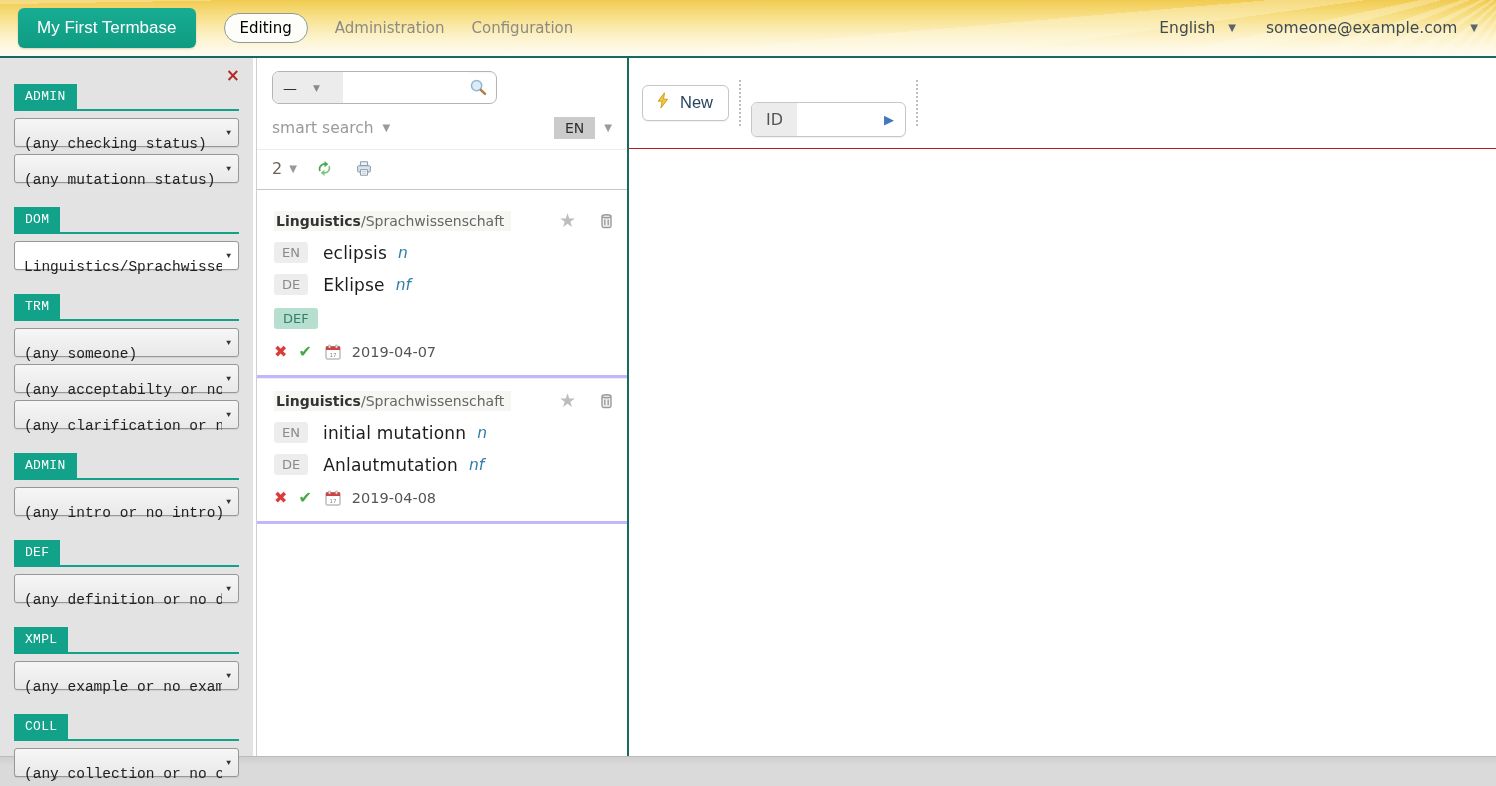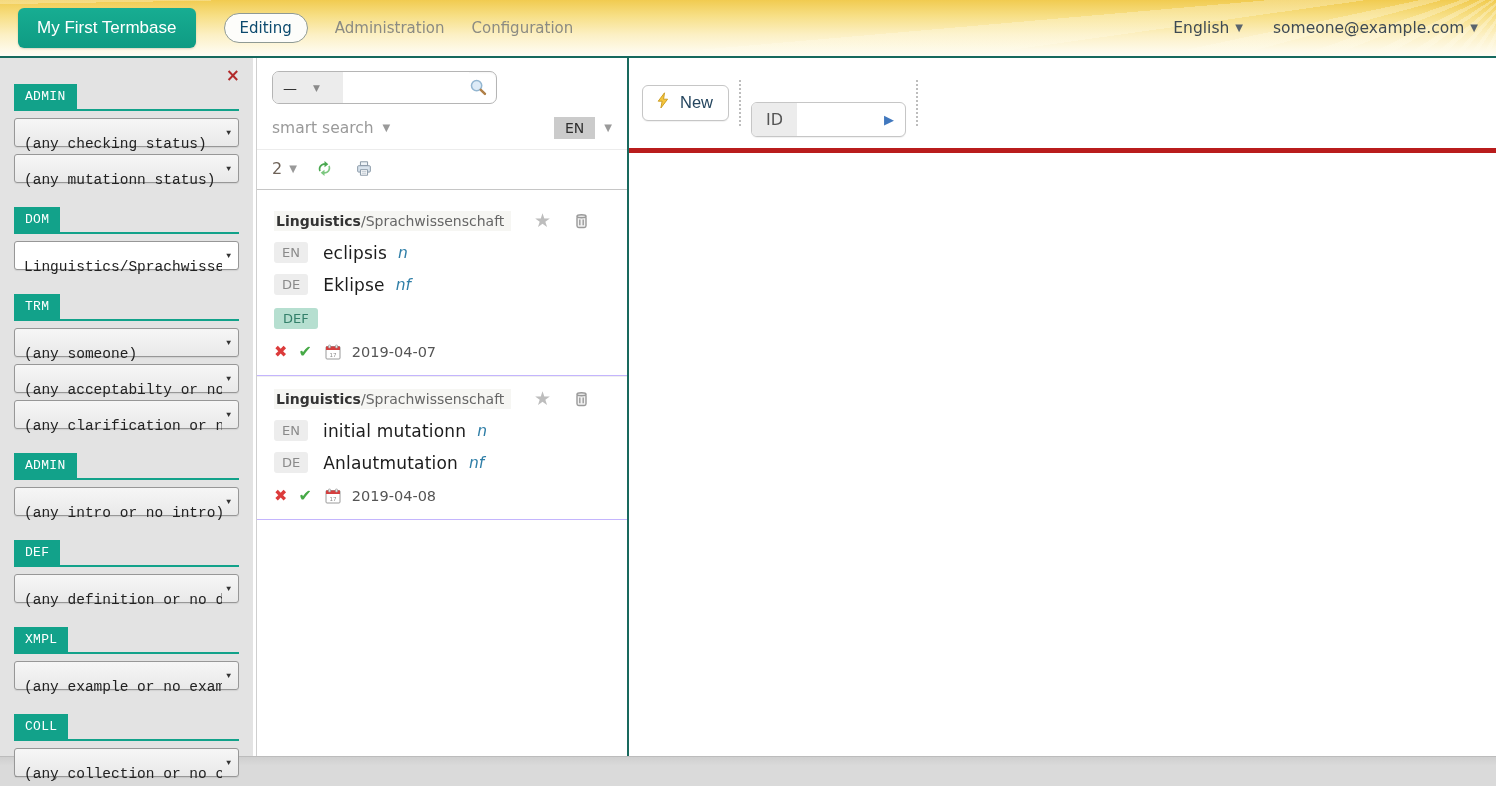--- a/index.html
+++ b/index.html
@@ -31,7 +31,7 @@
   .nav { position:relative; z-index:1; display:flex; align-items:center; gap:27px; margin-left:28px; }
   .nav-item { color:#8b8b83; font-size:15px; cursor:pointer; }
   .nav-item.active {
-    color:#0c4a6e; background:#fdfdfa;
+    color:#000000; background:#fdfdfa;
     border:1px solid #8f9a94; border-radius:15px; padding:5px 15px;
   }
   .header-right { position:relative; z-index:1; margin-left:auto; display:flex; align-items:center; gap:30px; }

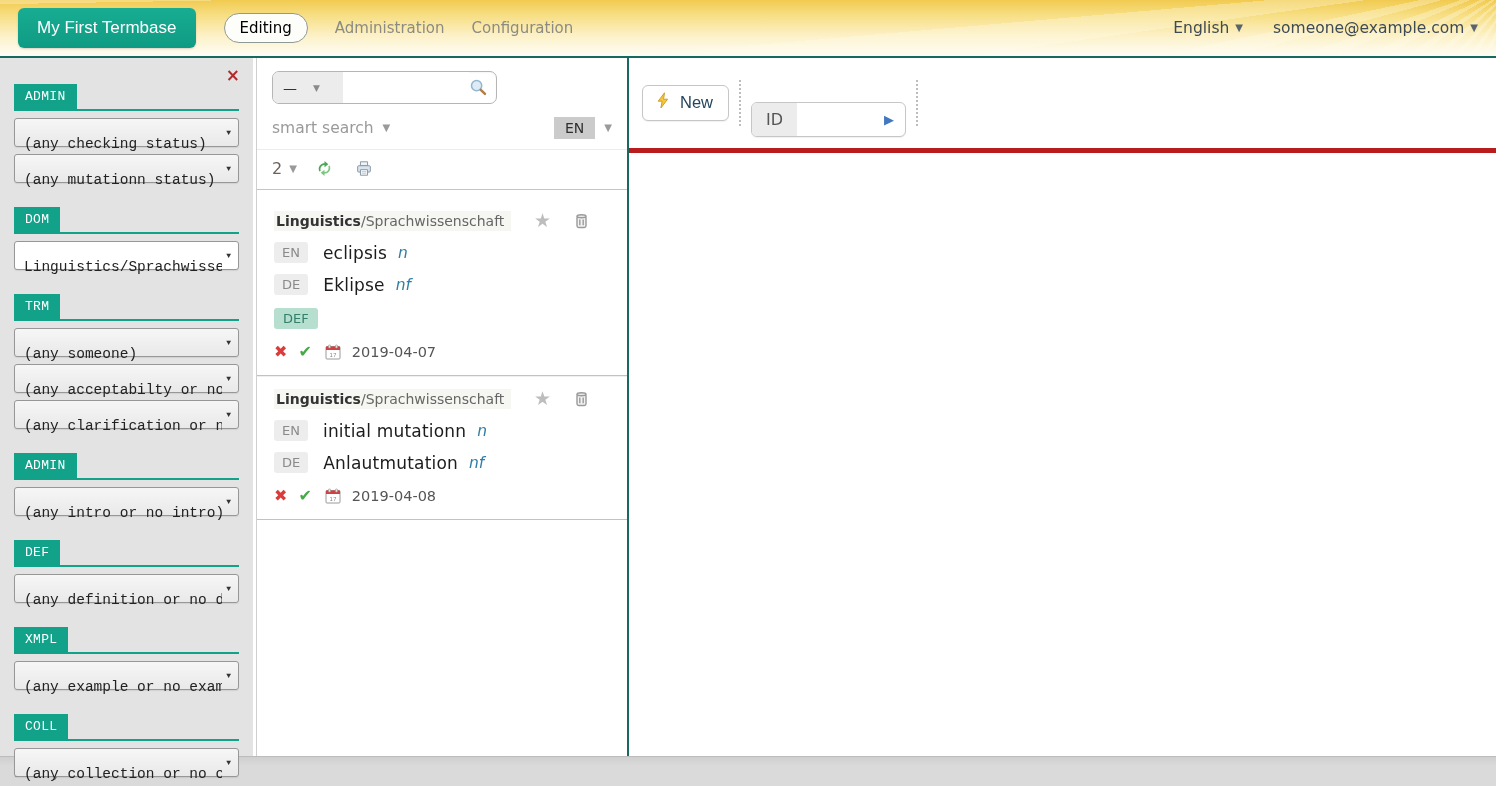--- a/index.html
+++ b/index.html
@@ -35,7 +35,7 @@
     border:1px solid #8f9a94; border-radius:15px; padding:5px 15px;
   }
   .header-right { position:relative; z-index:1; margin-left:auto; display:flex; align-items:center; gap:30px; }
-  .hr-item { display:flex; align-items:center; gap:6px; color:#3e4a54; font-size:15.5px; cursor:pointer; }
+  .hr-item { display:flex; align-items:center; gap:13px; color:#3e4a54; font-size:15.5px; cursor:pointer; }
   .caret { font-size:10px; color:#5a646d; line-height:1; }
 
   

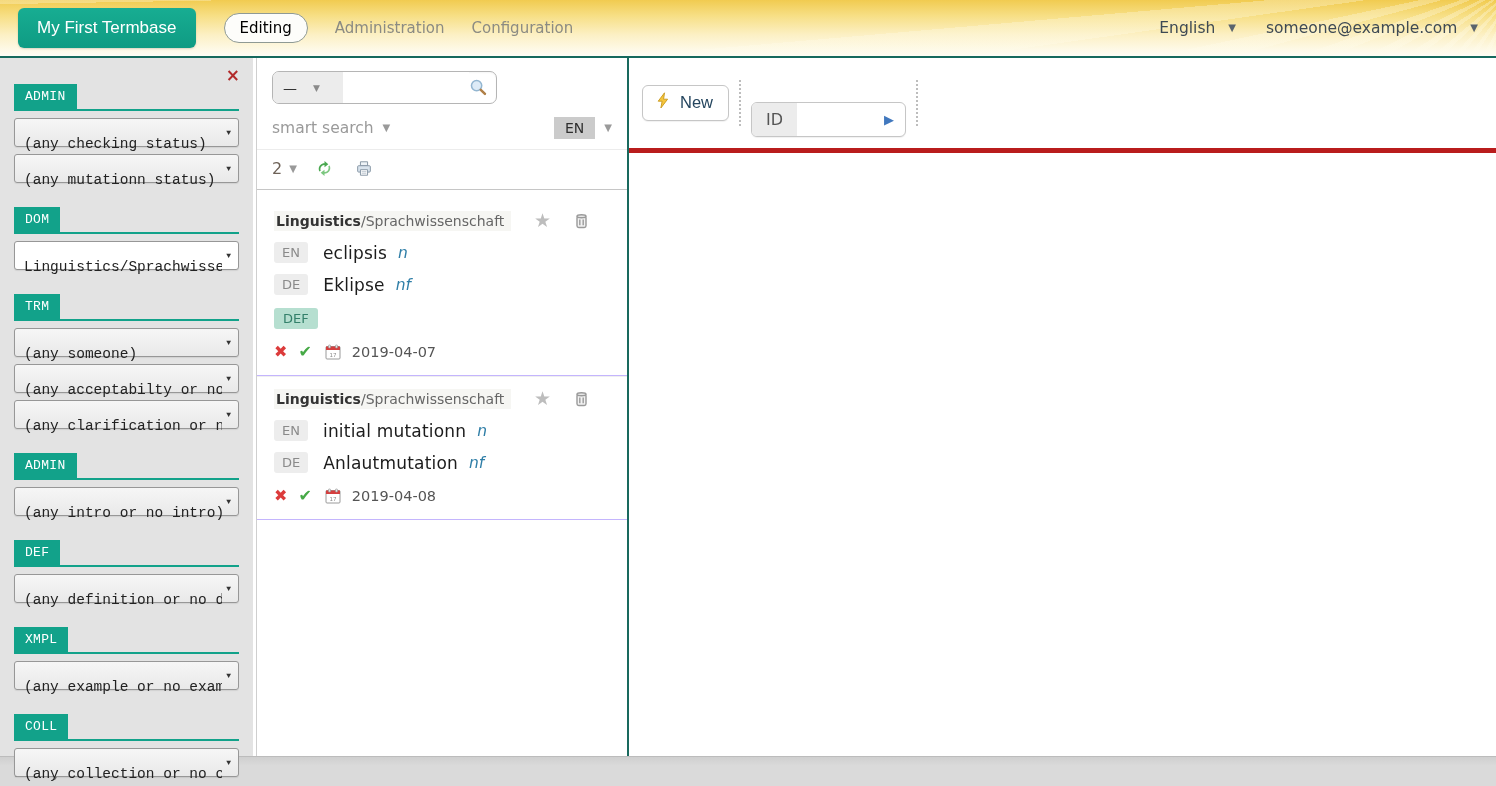--- a/index.html
+++ b/index.html
@@ -117,7 +117,7 @@
 
   
   .editor { flex:1; background:#fff; display:flex; flex-direction:column; }
-  .editor-toolbar { display:flex; align-items:center; padding:11px 0 11px 13px; border-bottom:5px solid #b91c1c; }
+  .editor-toolbar { display:flex; align-items:center; padding:11px 0 11px 13px; border-bottom:1px solid #b91c1c; }
   .new-btn {
     display:flex; align-items:center; gap:9px; background:#fff;
     border:1px solid #c6c6c6; border-radius:6px; padding:6px 15px 7px 12px;

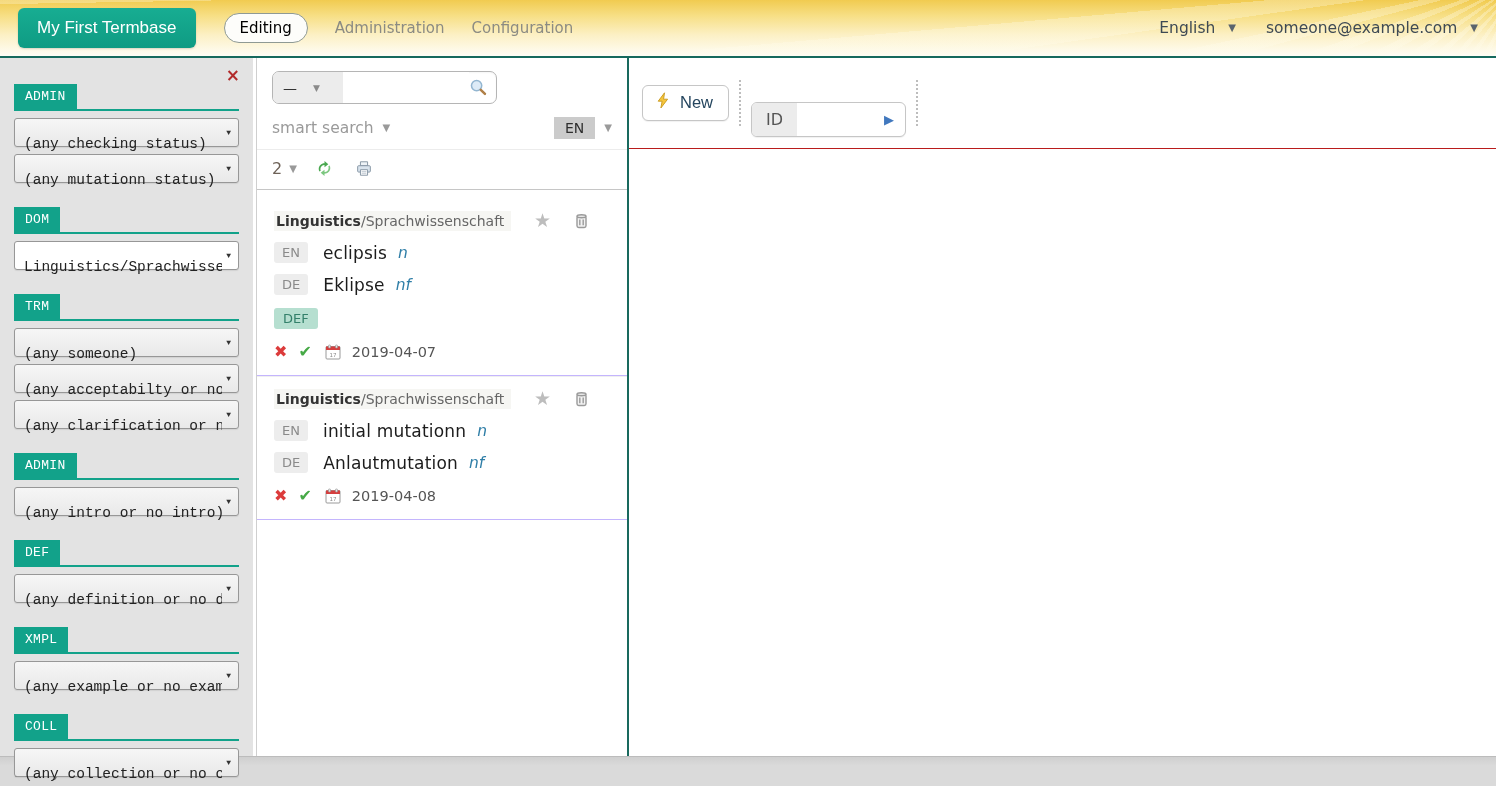--- a/index.html
+++ b/index.html
@@ -91,7 +91,7 @@
   .div-strong { border-top:1px solid #c6c6c6; }
 
   .entry-list { flex:1; overflow:hidden; padding-top:9px; }
-  .entry-card { border-top:1px solid #efefef; border-bottom:1px solid #c4b5fd; padding:12px 25px 15px 17px; cursor:pointer; }
+  .entry-card { border-top:1px solid #efefef; border-bottom:3px solid #c4b5fd; padding:12px 0 15px 17px; cursor:pointer; }
   .entry-card:first-child { border-top:none; }
   .entry-head { display:flex; align-items:flex-start; }
   .entry-title { background:#f6f6f3; padding:2px 7px 2px 2px; font-size:14px; color:#666; white-space:nowrap; }

